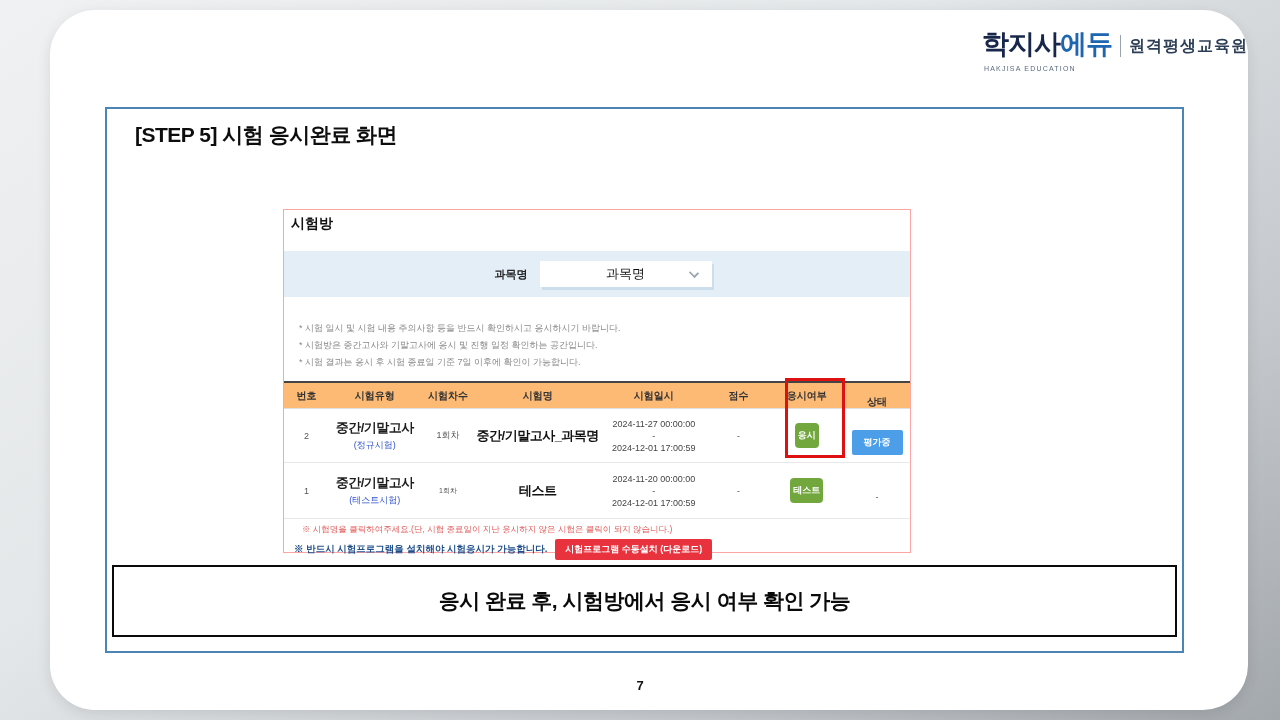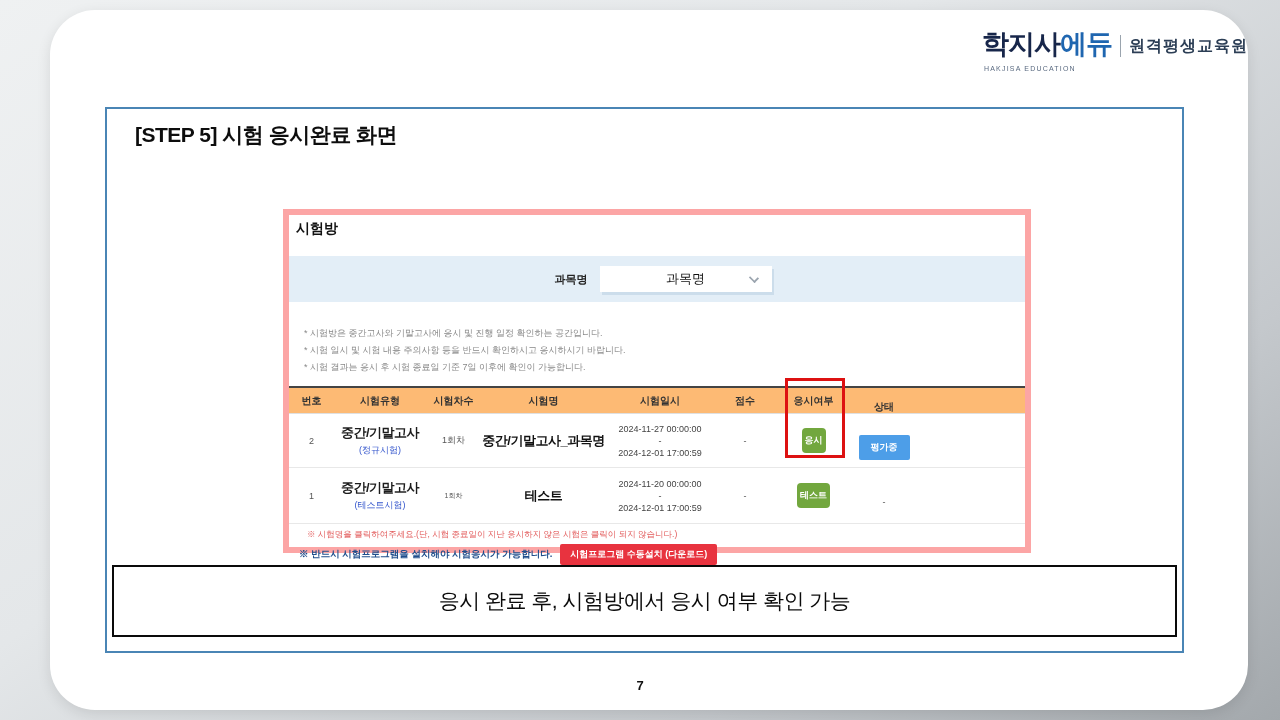--- a/index.html
+++ b/index.html
@@ -38,8 +38,8 @@
 
   
   .shot {
-    position:absolute; left:283px; top:209px; width:748px; height:344px;
-    border:6px solid #fca5a5; background:#fff; font-size:10px; color:#333;
+    position:absolute; left:283px; top:209px; width:628px; height:344px;
+    border:1px solid #fca5a5; background:#fff; font-size:10px; color:#333;
   }
   .shot-title { position:absolute; left:7px; top:5px; font-size:14px; font-weight:bold; color:#111; }
   .filter-bar {

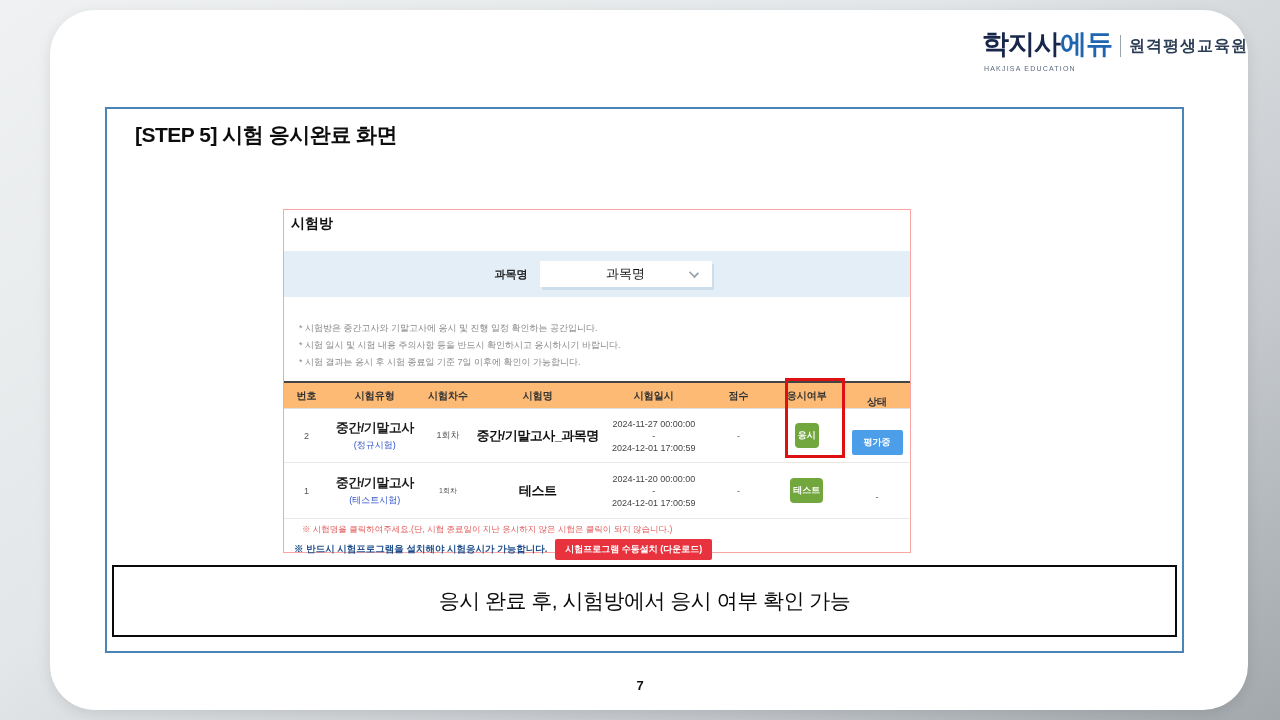--- a/index.html
+++ b/index.html
@@ -131,8 +131,8 @@
     </div>
 
     <div class="notices">
+      <div>* 시험 일시 및 시험 내용 주의사항 등을 반드시 확인하시고 응시하시기 바랍니다.</div>
       <div>* 시험방은 중간고사와 기말고사에 응시 및 진행 일정 확인하는 공간입니다.</div>
-      <div>* 시험 일시 및 시험 내용 주의사항 등을 반드시 확인하시고 응시하시기 바랍니다.</div>
       <div>* 시험 결과는 응시 후 시험 종료일 기준 7일 이후에 확인이 가능합니다.</div>
     </div>
 

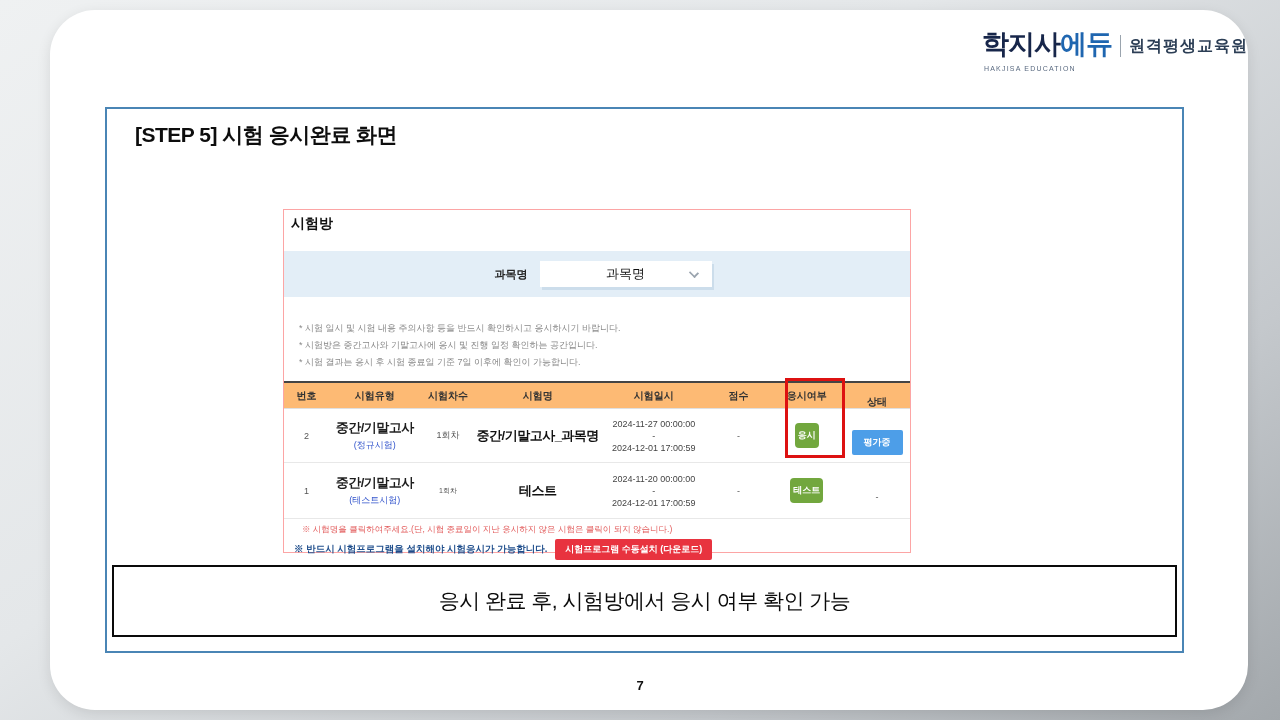--- a/index.html
+++ b/index.html
@@ -97,7 +97,7 @@
     position:absolute; left:112px; top:565px; width:1065px; height:72px; border:2px solid #0a0a0a;
     display:flex; align-items:center; justify-content:center; background:#fff;
   }
-  .caption-text { font-size:21px; font-weight:normal; color:#0a0a0a; letter-spacing:-0.5px; }
+  .caption-text { font-size:21px; font-weight:bold; color:#0a0a0a; letter-spacing:-0.5px; }
   .page-num { position:absolute; left:0; top:678px; width:1280px; text-align:center; font-size:13px; font-weight:bold; color:#111; }
 </style>
 </head>

